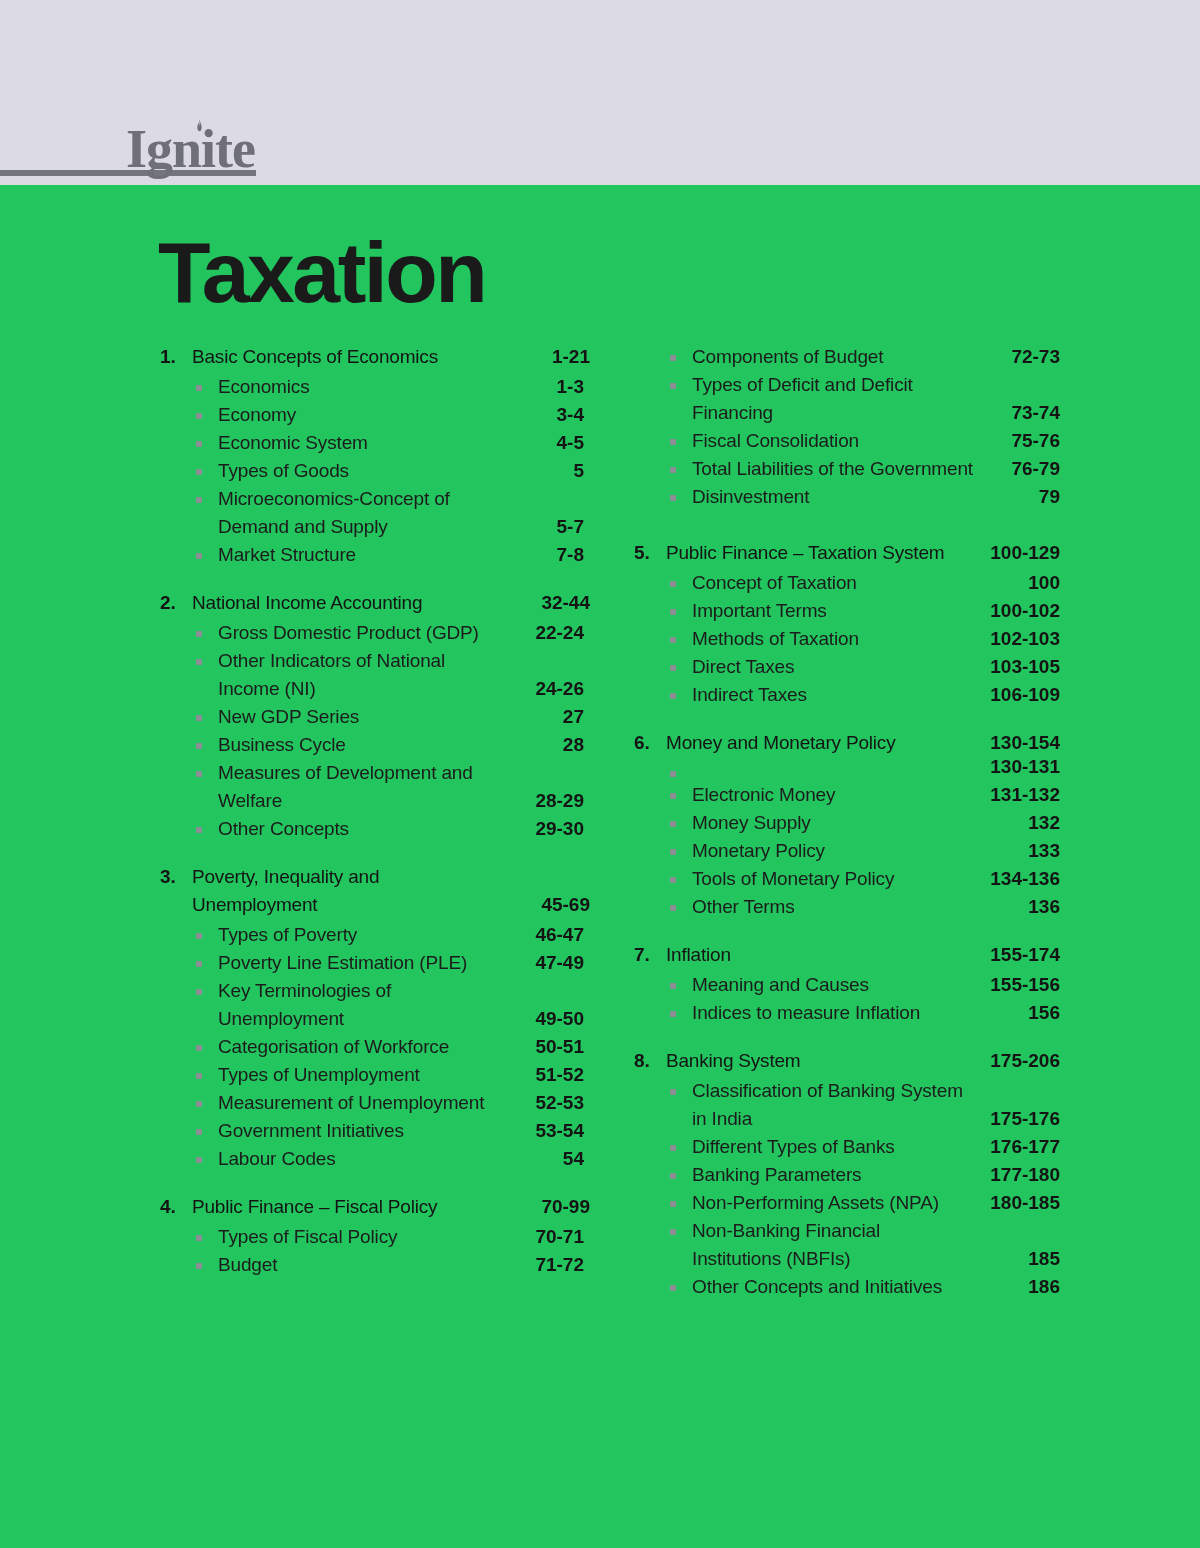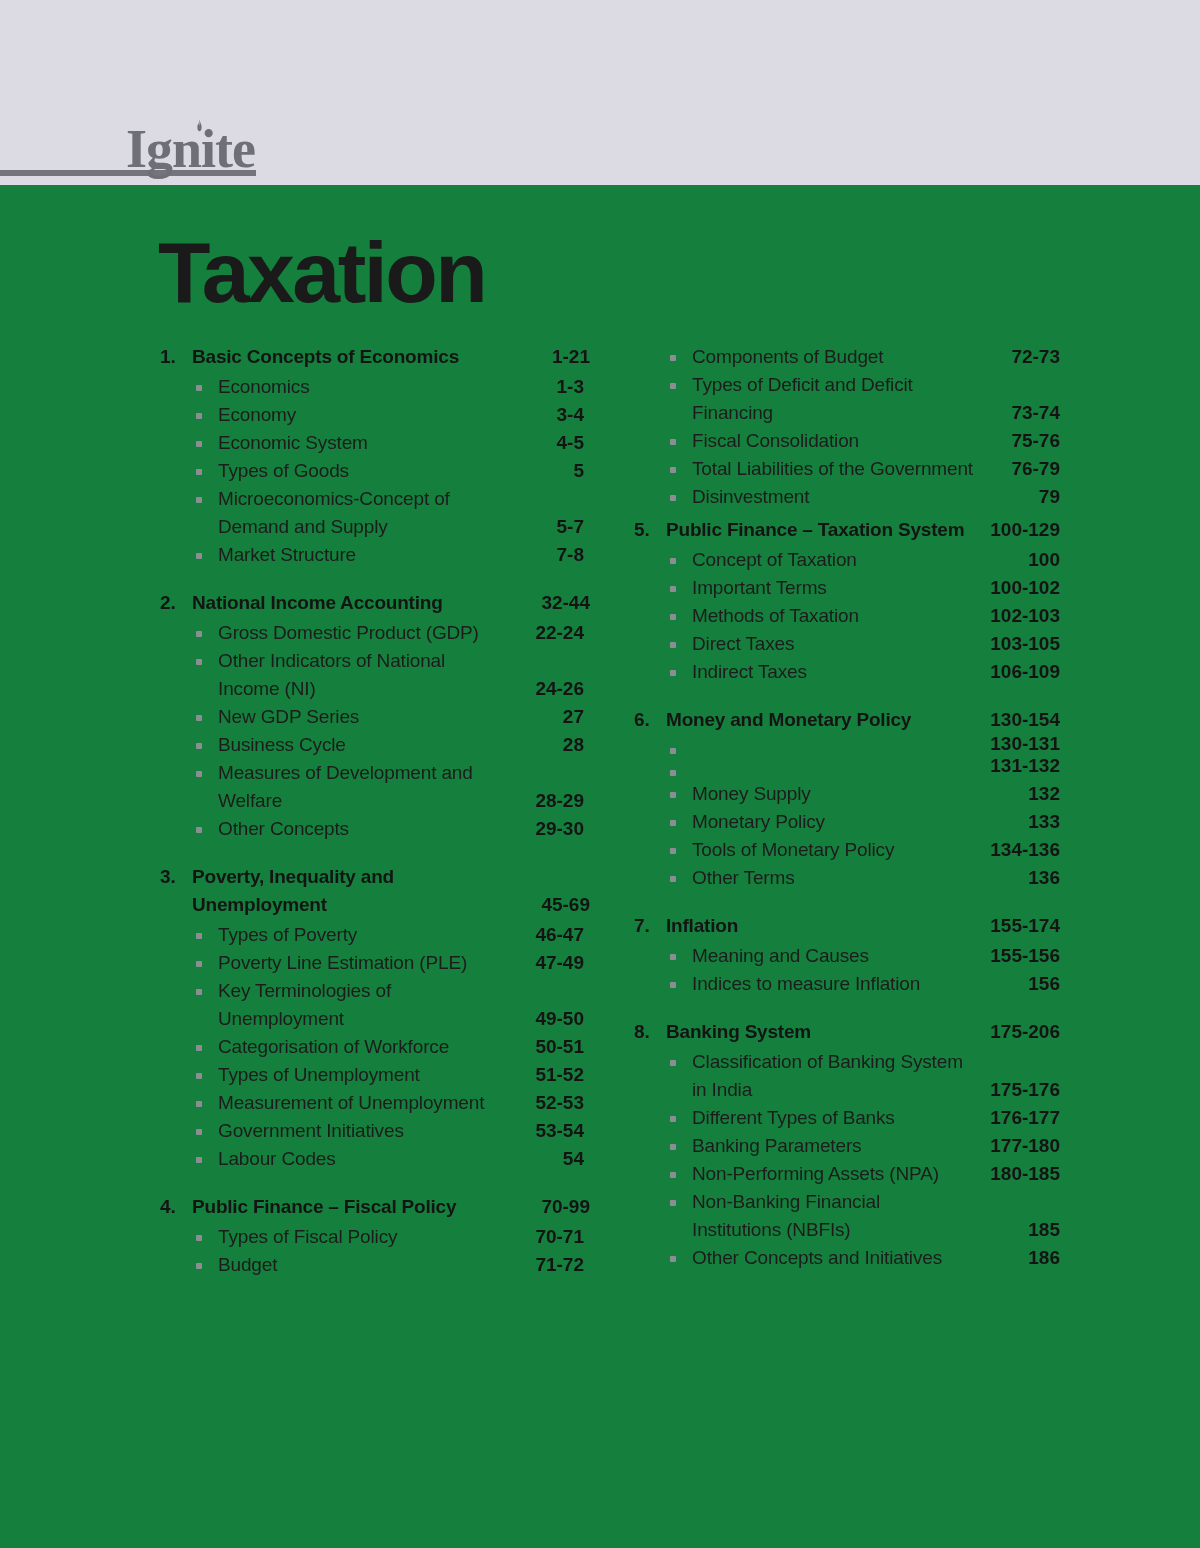--- a/index.html
+++ b/index.html
@@ -19,7 +19,7 @@
     position: relative;
     width: 1200px;
     height: 1548px;
-    background: #15803d;
+    background: #22c55e;
   }
 
   

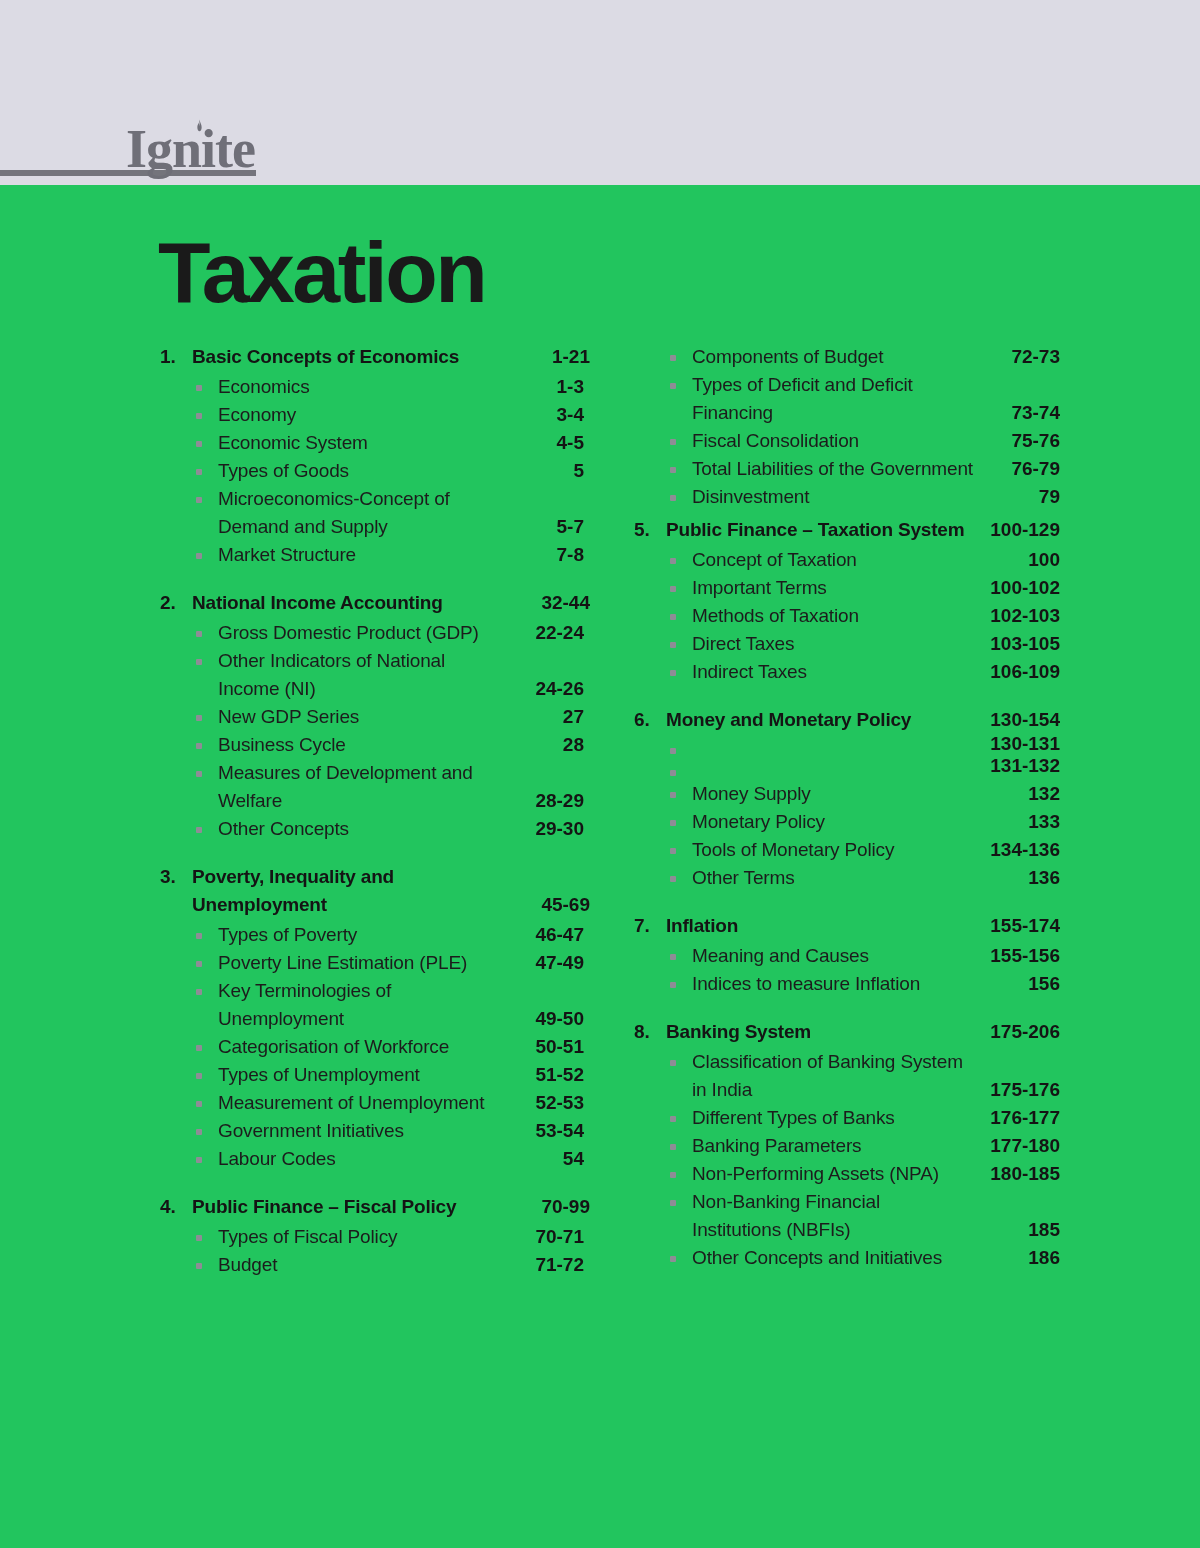--- a/index.html
+++ b/index.html
@@ -110,7 +110,7 @@
     display: block;
     margin-left: 32px;
     margin-right: 86px;
-    font-weight: bold;
+    font-weight: normal;
     font-size: 19px;
     line-height: 28px;
     letter-spacing: -0.2px;

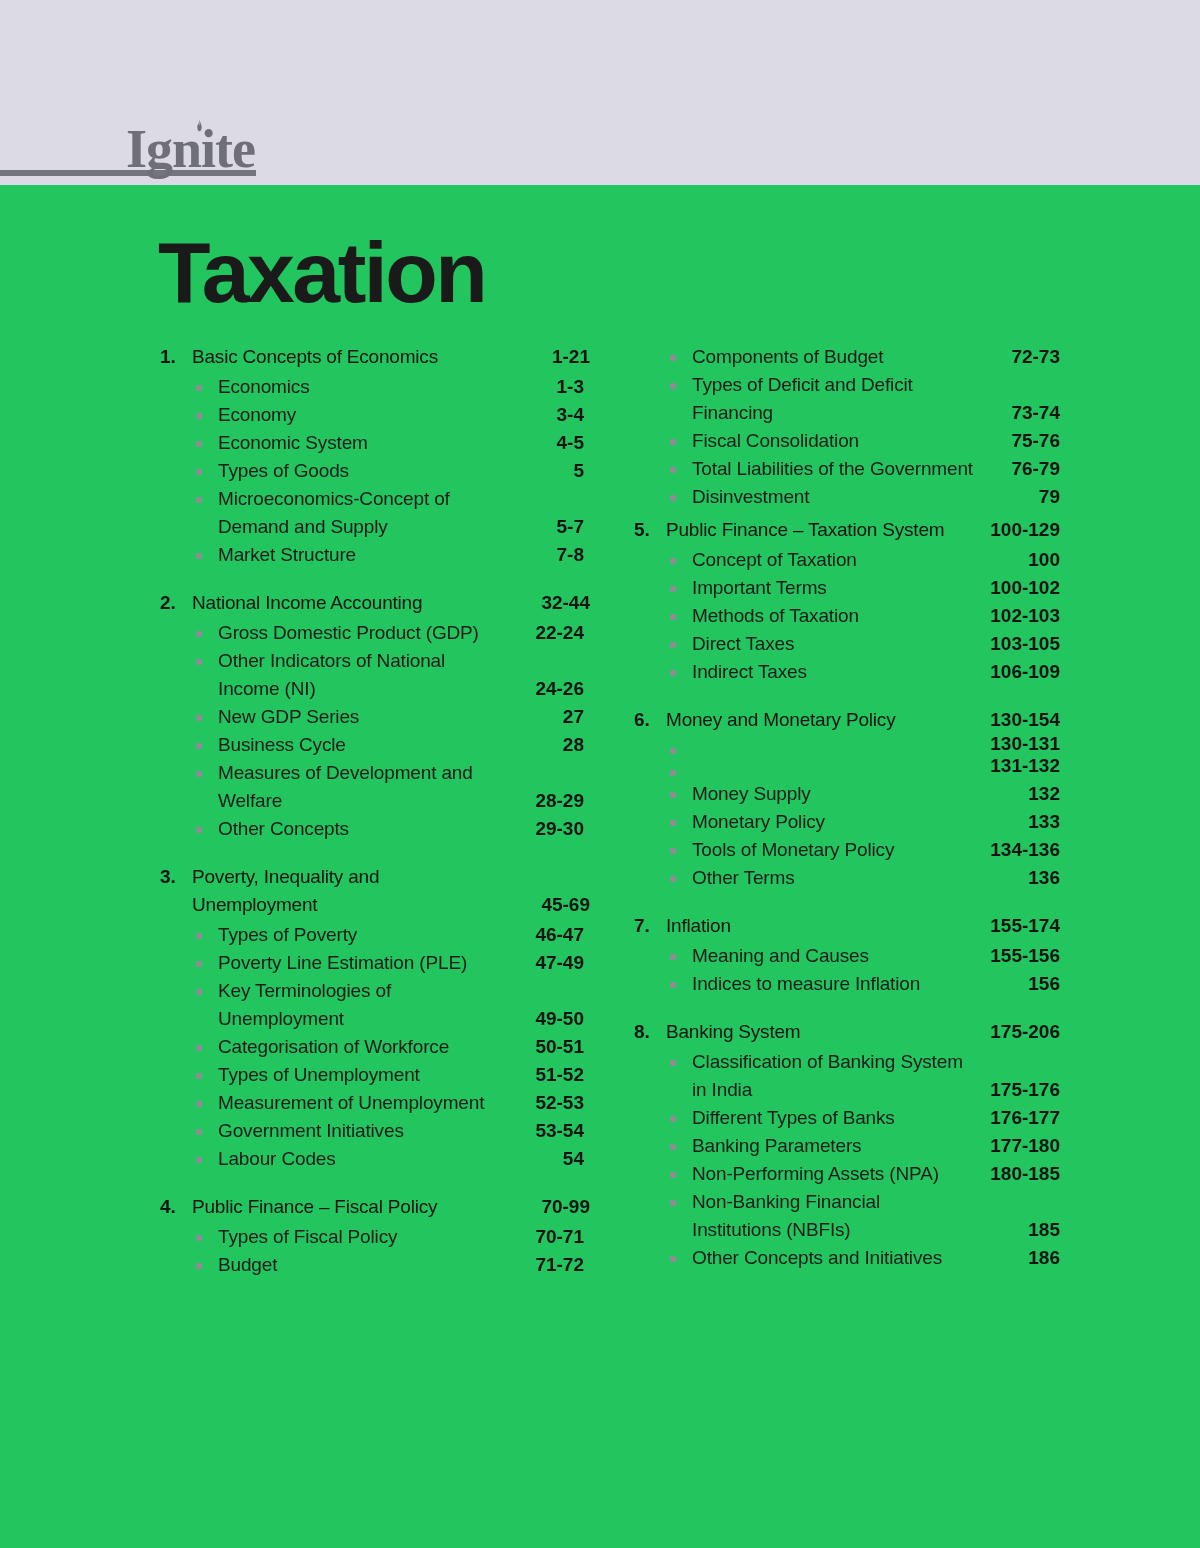--- a/index.html
+++ b/index.html
@@ -168,7 +168,7 @@
   .col-right .entry-pages { right: 0; }
 
   
-  .orphan-list { margin-bottom: 5px; }
+  .orphan-list { margin-bottom: 28px; }
 </style>
 </head>
 <body>

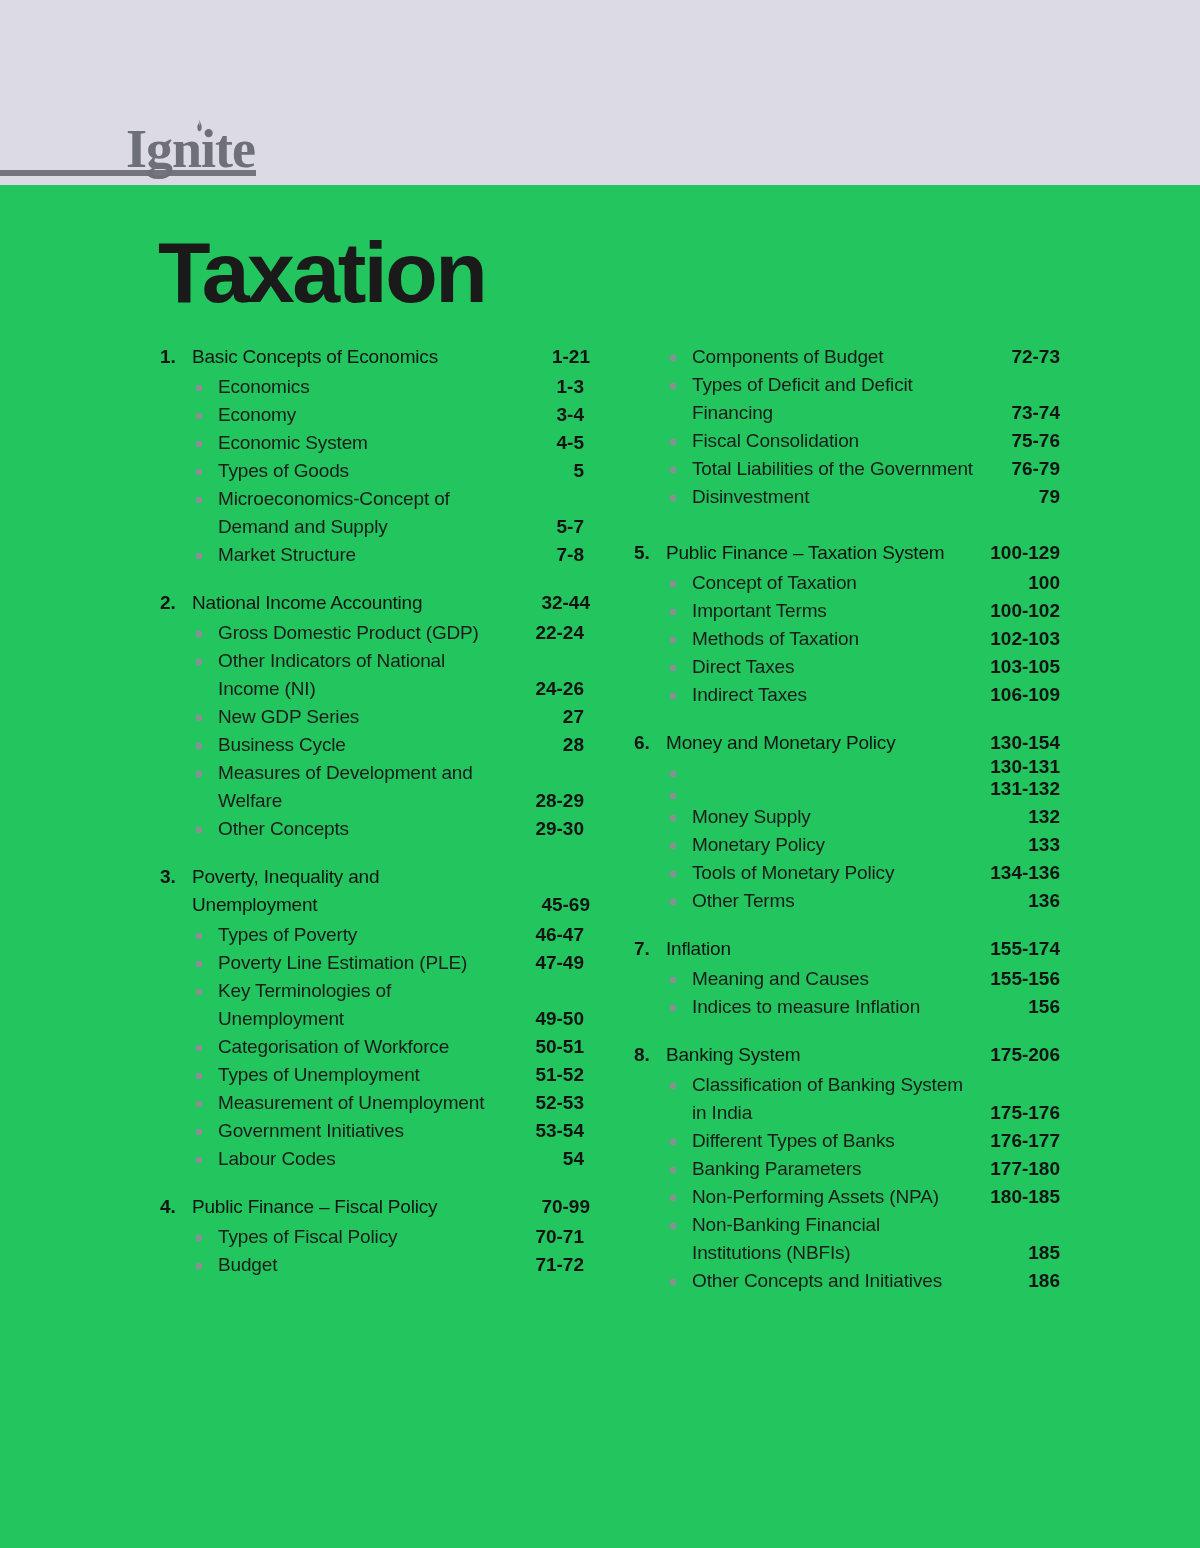--- a/index.html
+++ b/index.html
@@ -400,6 +400,7 @@
           </div>
           <div class="entry">
             <span class="entry-bullet"></span>
+            <span class="entry-label">Electronic Money</span>
             <span class="entry-pages">131-132</span>
           </div>
           <div class="entry">

